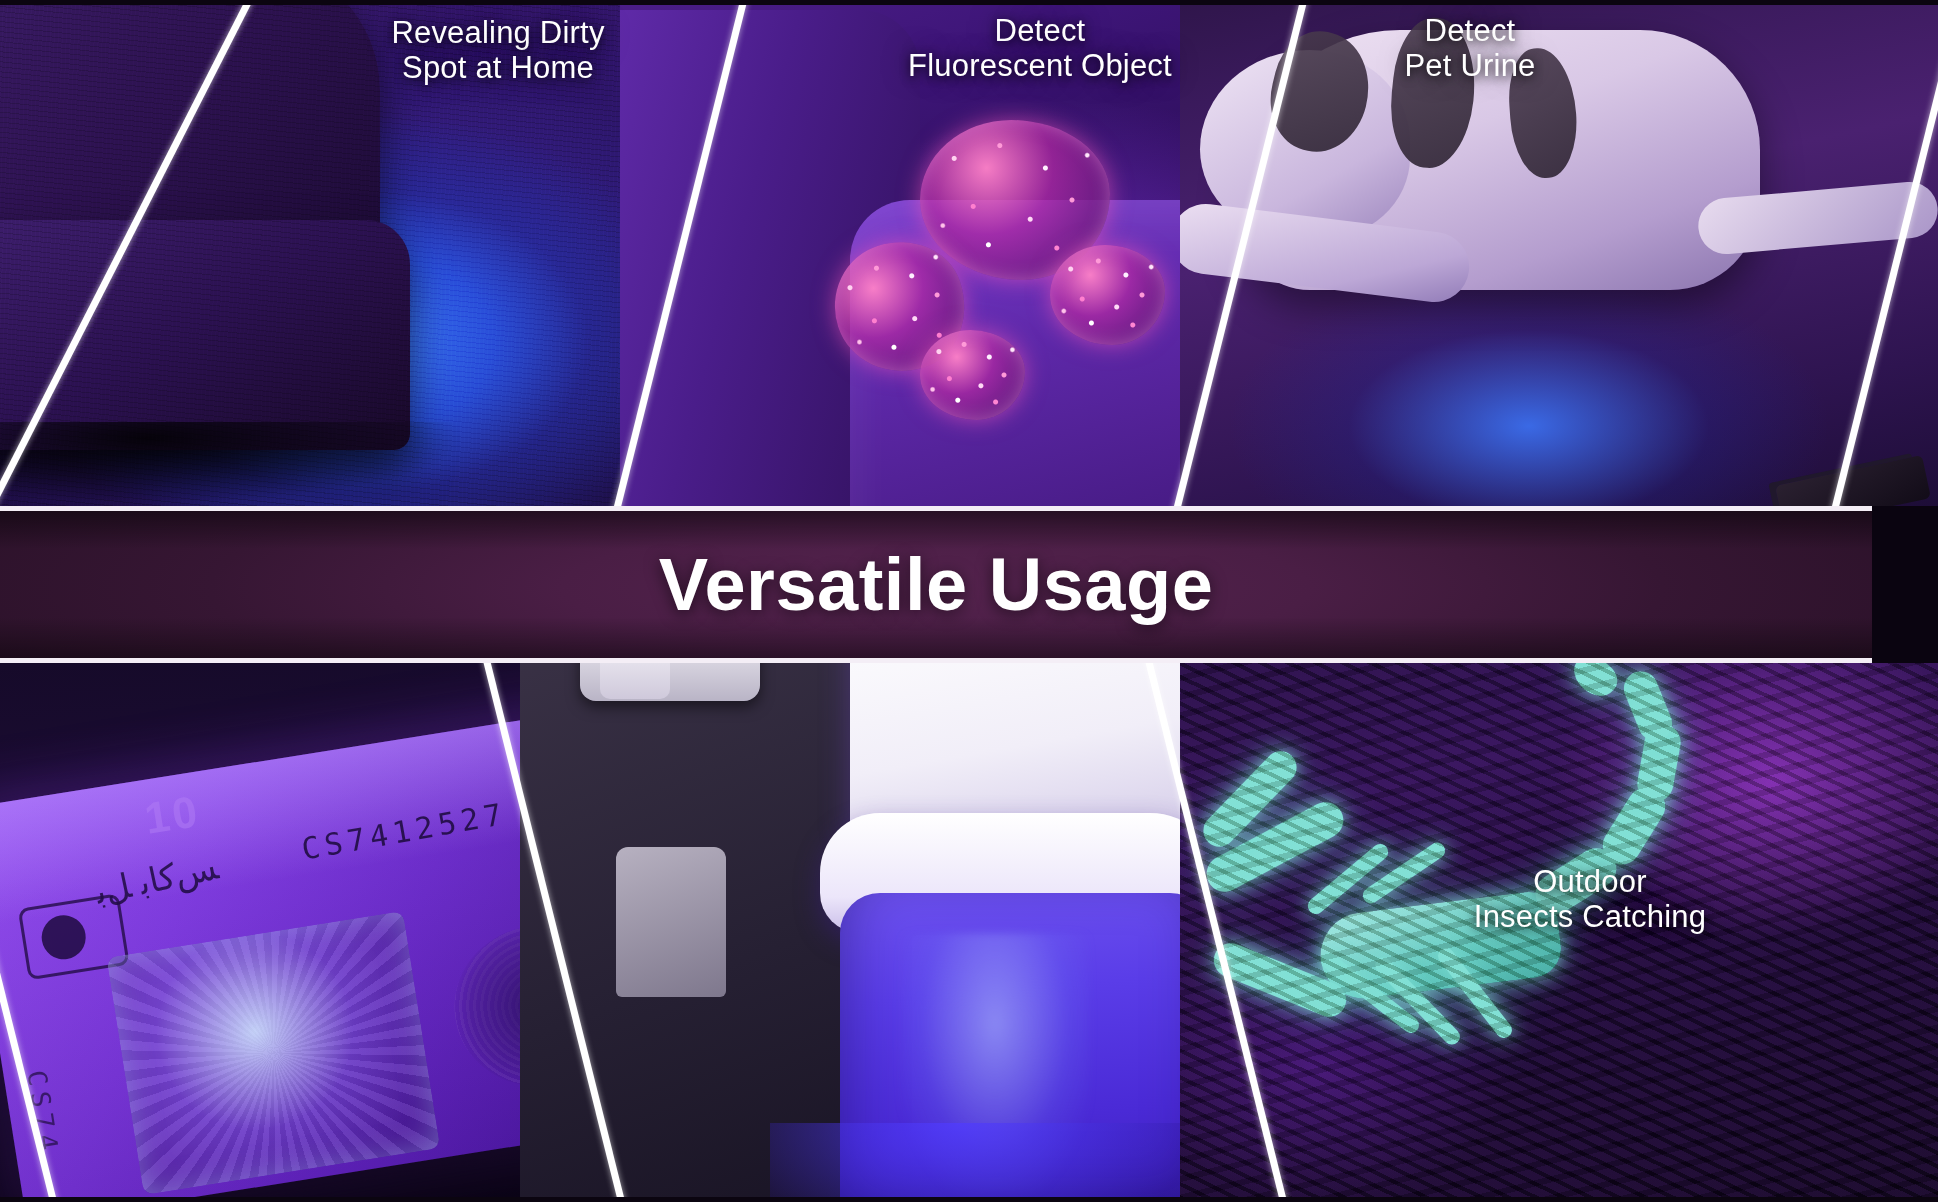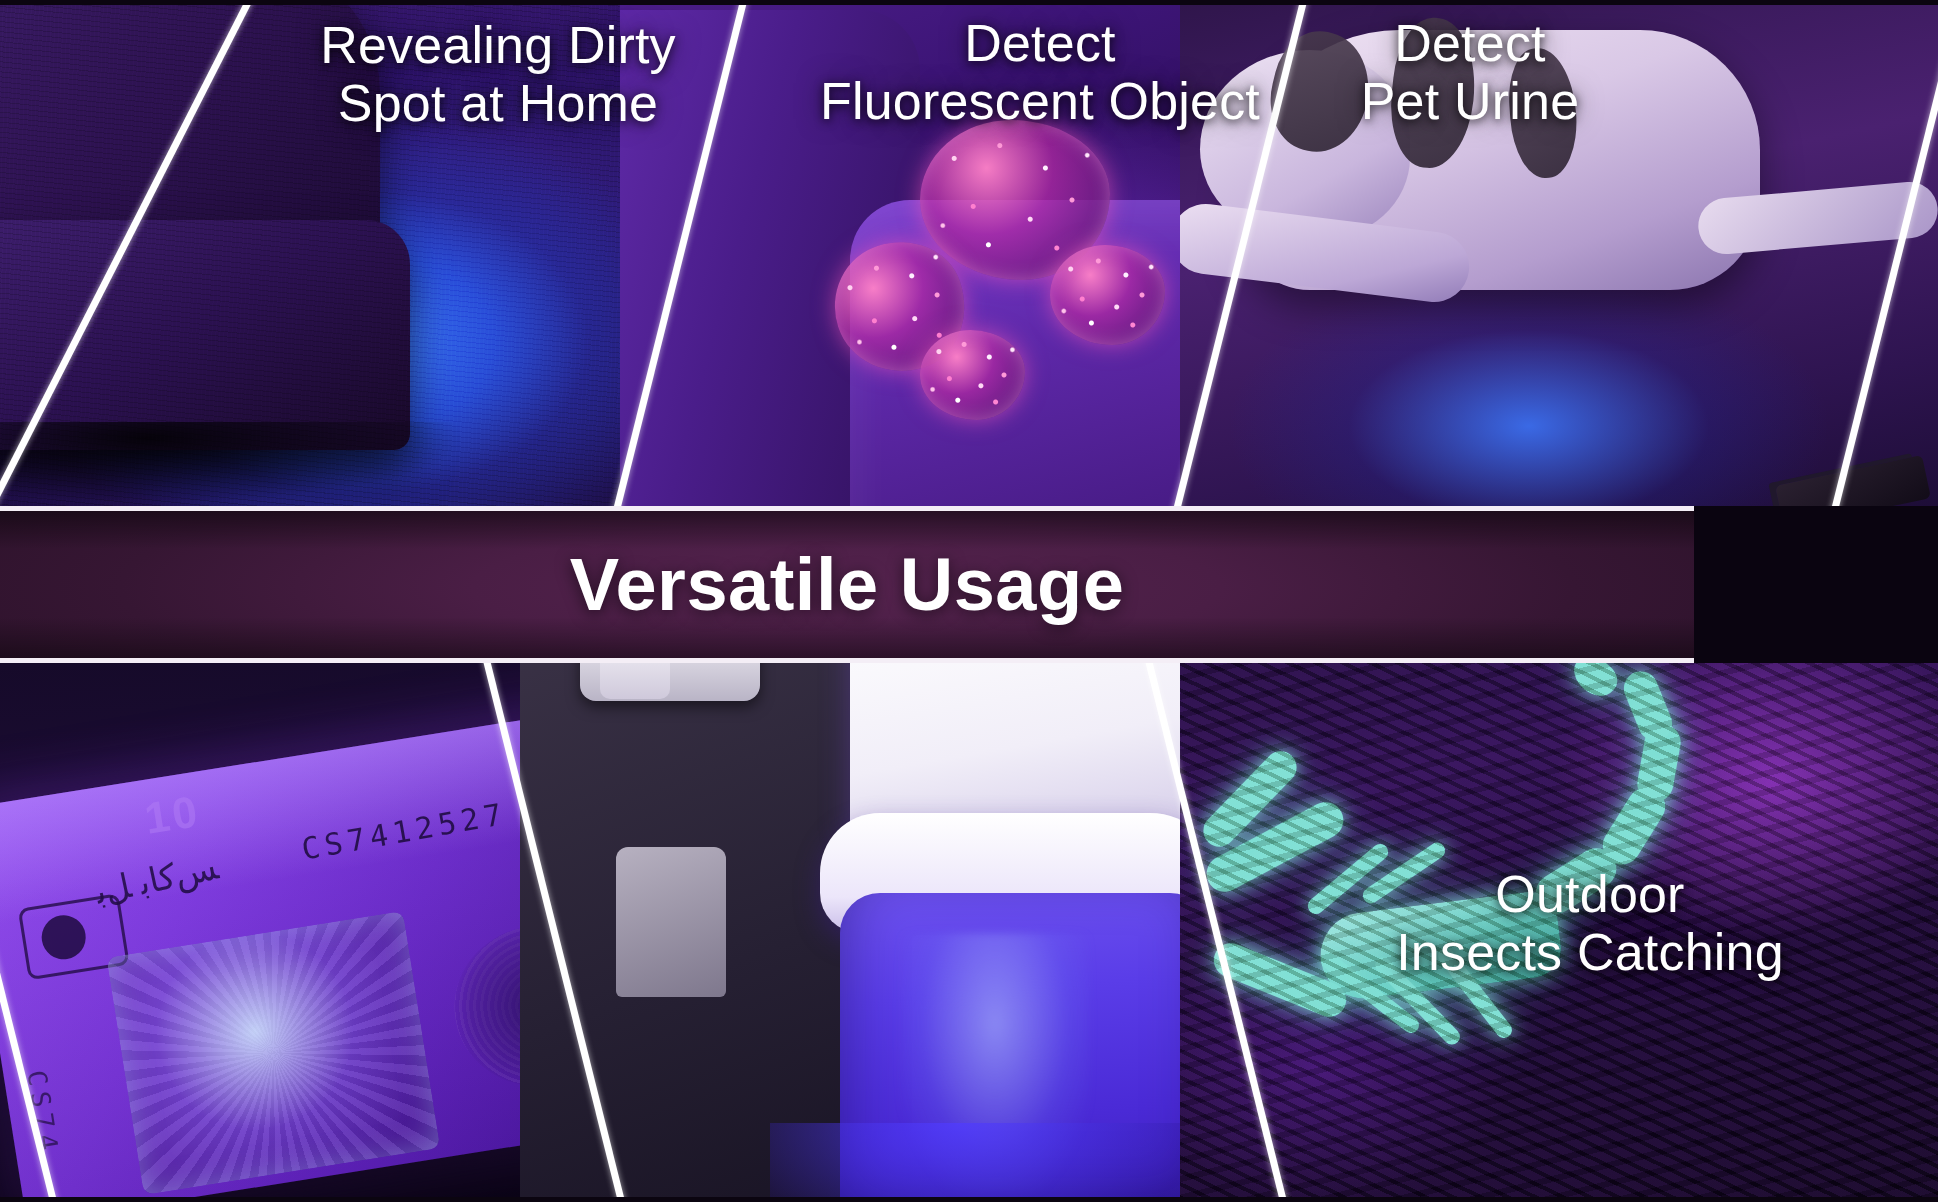--- a/index.html
+++ b/index.html
@@ -365,7 +365,7 @@
     position: absolute;
     z-index: 60;
     color: #ffffff;
-    font-size: 52px;
+    font-size: 31px;
     line-height: 1.12;
     font-weight: 400;
     text-align: center;

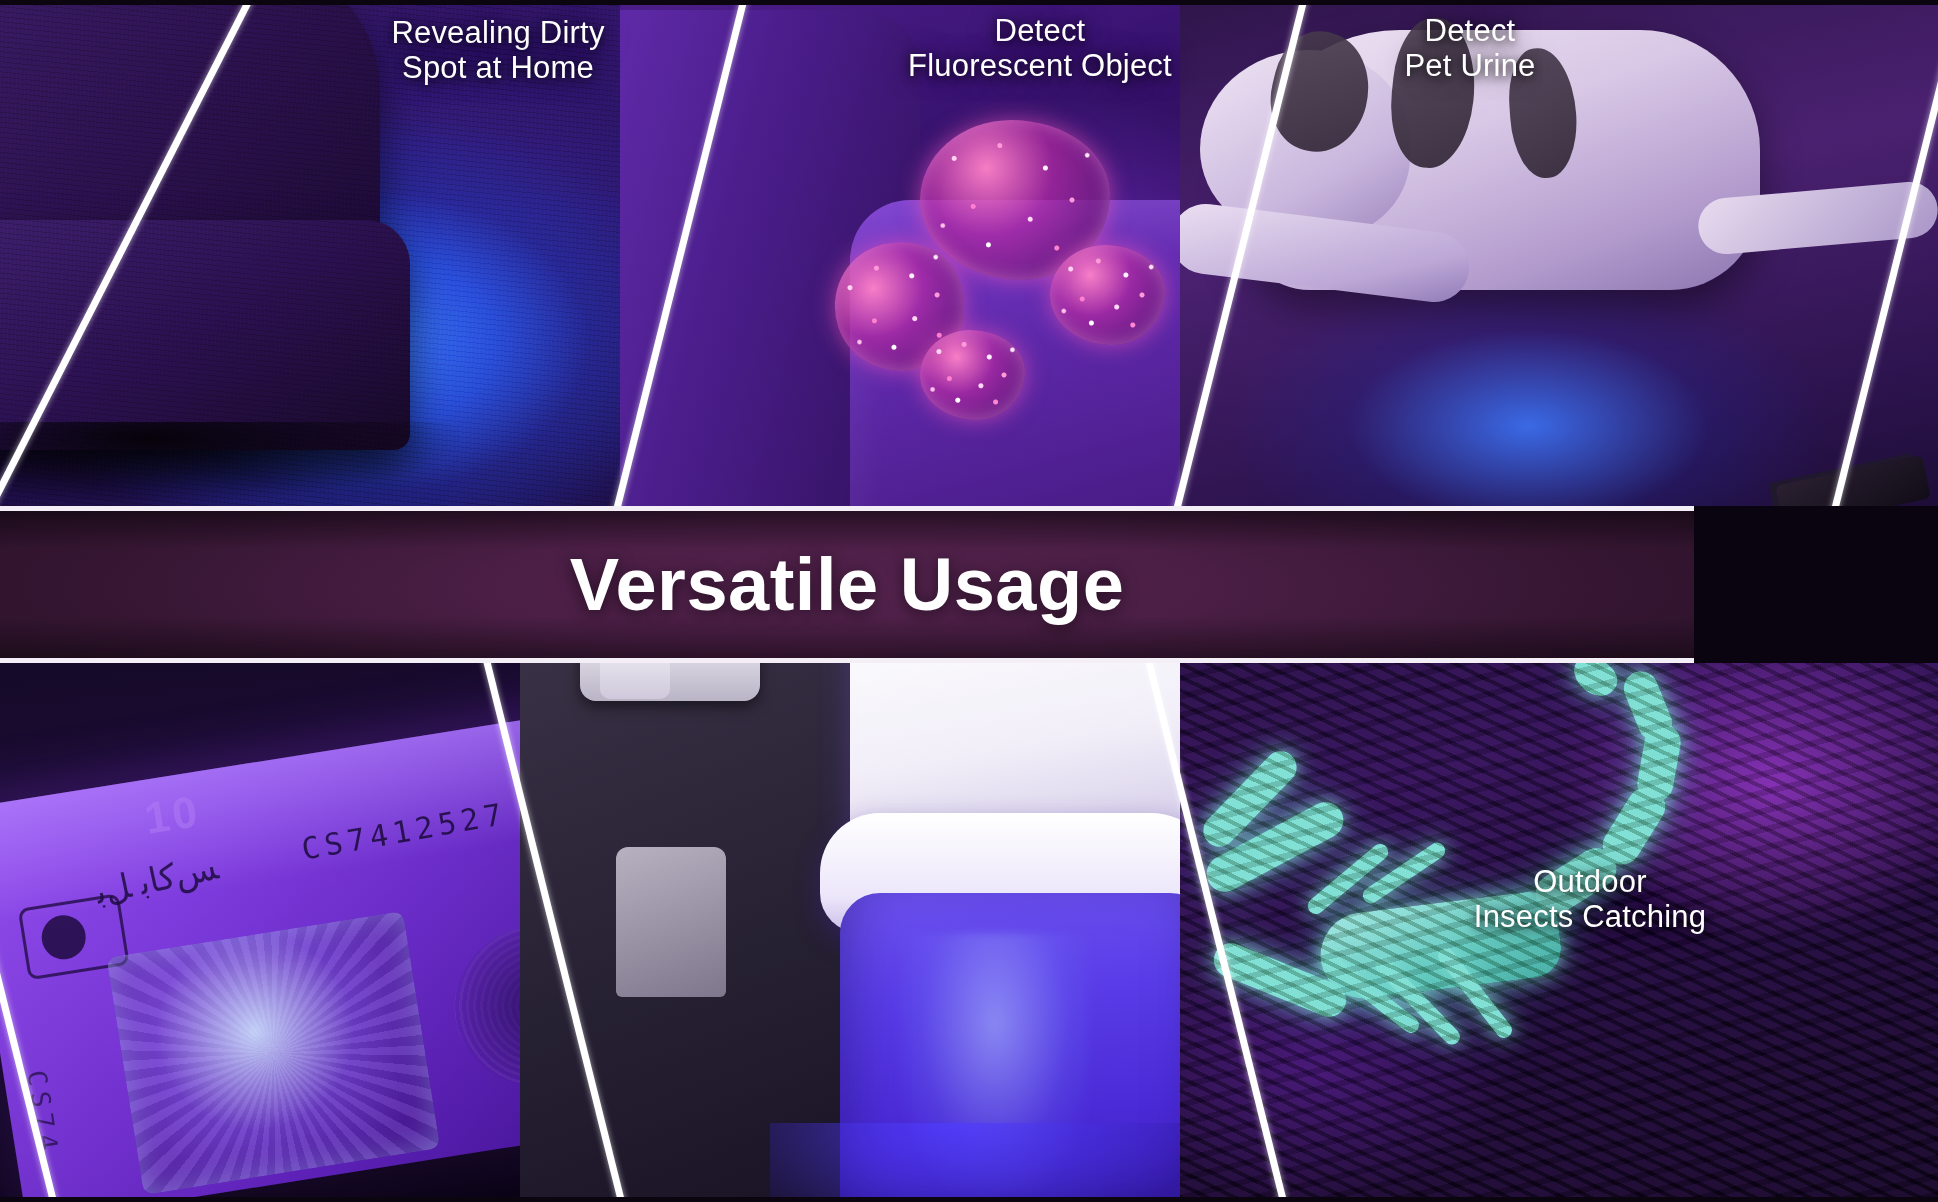--- a/index.html
+++ b/index.html
@@ -379,7 +379,7 @@
     position: absolute;
     left: 0;
     top: 506px;
-    width: 1694px;
+    width: 1872px;
     height: 157px;
     z-index: 80;
     background:

